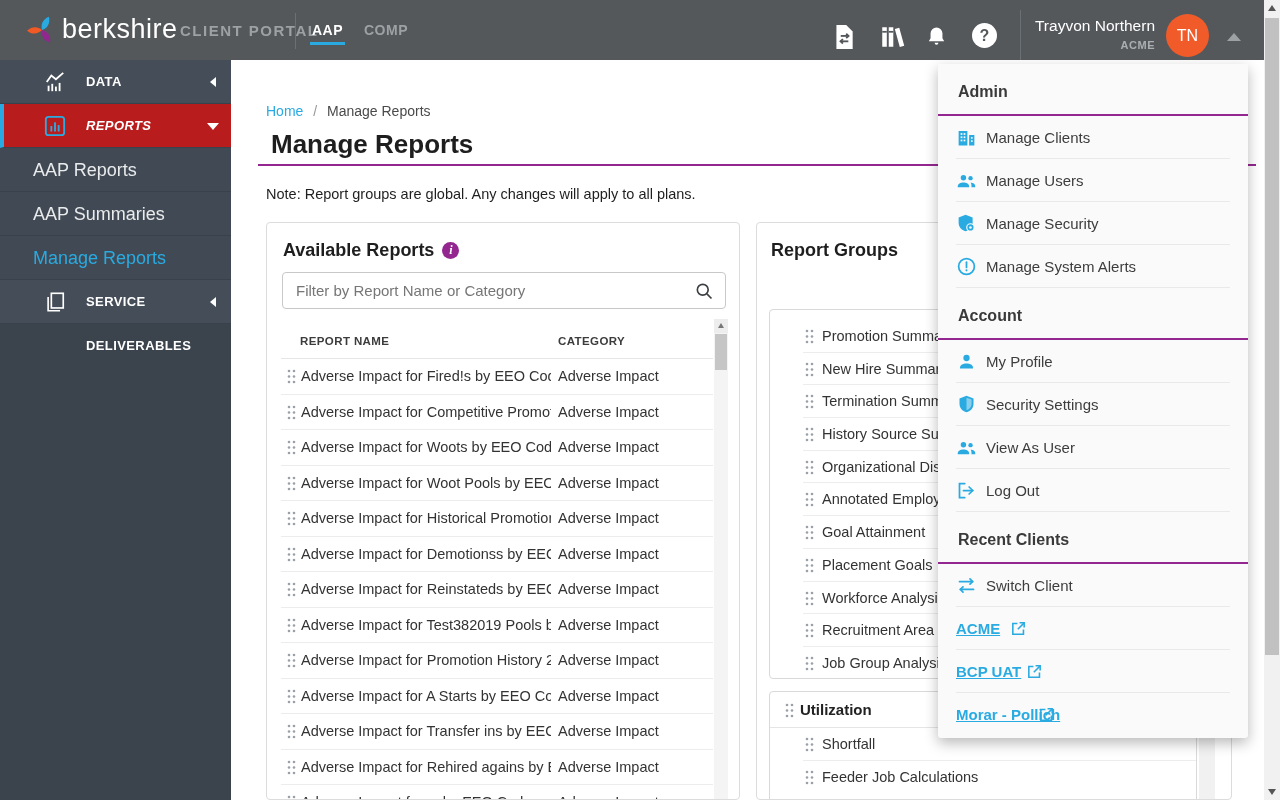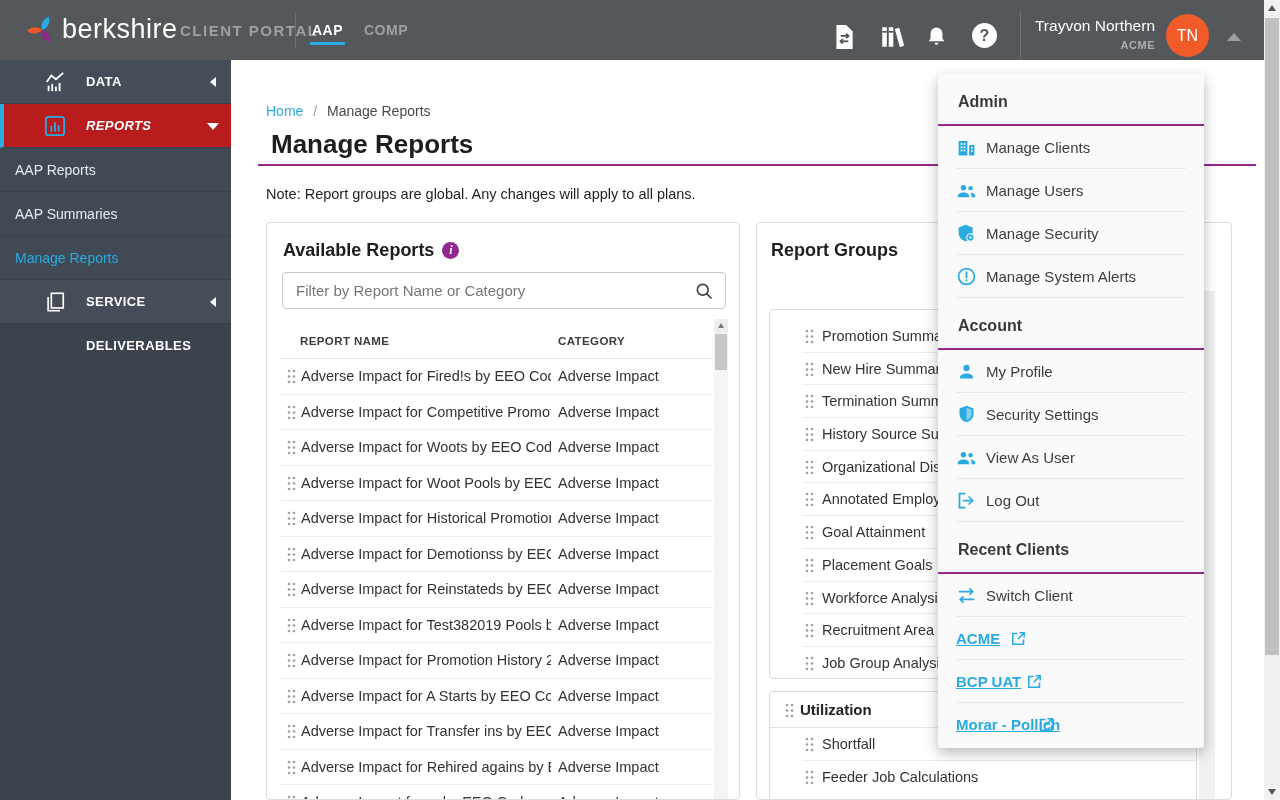--- a/index.html
+++ b/index.html
@@ -95,7 +95,7 @@
   .g-head-label{position:absolute;left:30px;top:0;height:36px;line-height:36px;font-size:15px;font-weight:700;color:#222;}
 
   
-  .menu{position:absolute;left:938px;top:74px;width:266px;height:674px;background:#FAFAFA;z-index:60;
+  .menu{position:absolute;left:938px;top:64px;width:310px;height:674px;background:#FAFAFA;z-index:60;
     box-shadow:0 5px 14px rgba(0,0,0,.28);border-radius:0 0 3px 3px;text-align:right;}
   .m-header{position:relative;height:52px;border-bottom:2px solid #93278F;}
   .m-header span{position:absolute;left:20px;top:0;height:52px;line-height:56px;font-size:16px;font-weight:700;color:#3A3A3A;}

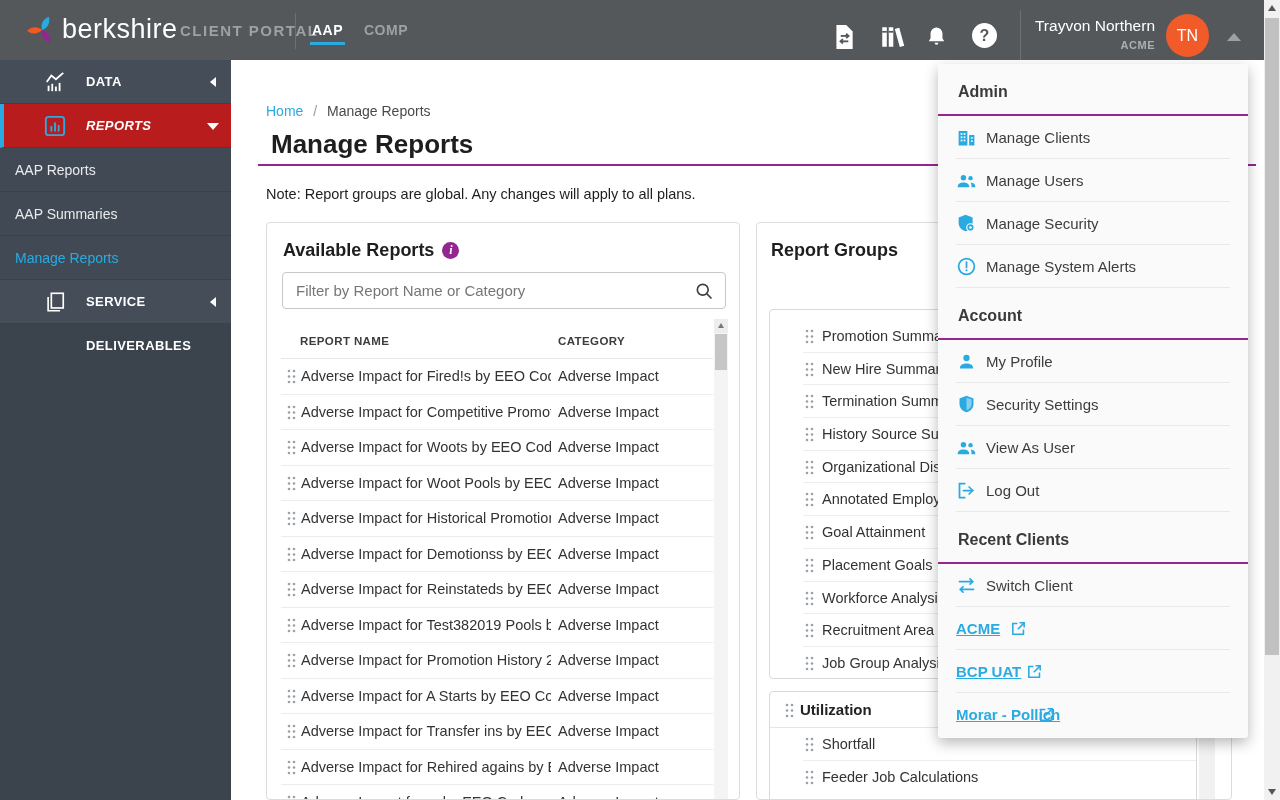--- a/index.html
+++ b/index.html
@@ -43,7 +43,7 @@
   .nav-caret-down{position:absolute;right:12px;top:19px;width:0;height:0;border-left:6px solid transparent;
     border-right:6px solid transparent;border-top:7px solid #fff;}
   .sub-row{position:relative;height:44px;background:#414A54;border-bottom:1px solid #39414B;cursor:pointer;
-    padding-left:15px;line-height:44px;font-size:14px;color:#E9EBED;}
+    padding-left:33px;line-height:44px;font-size:18px;color:#E9EBED;}
   .sub-row.active{color:#29ABE2;}
 
   

